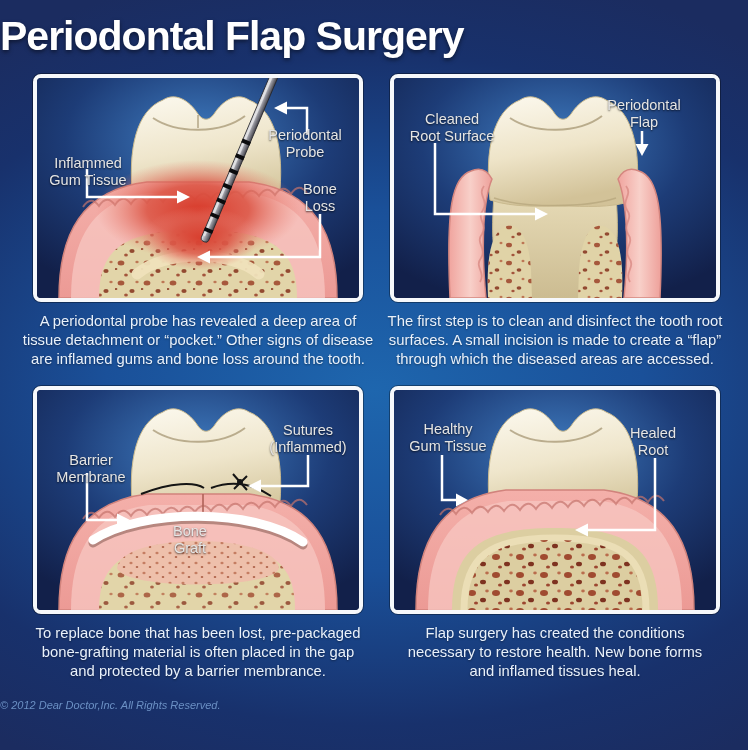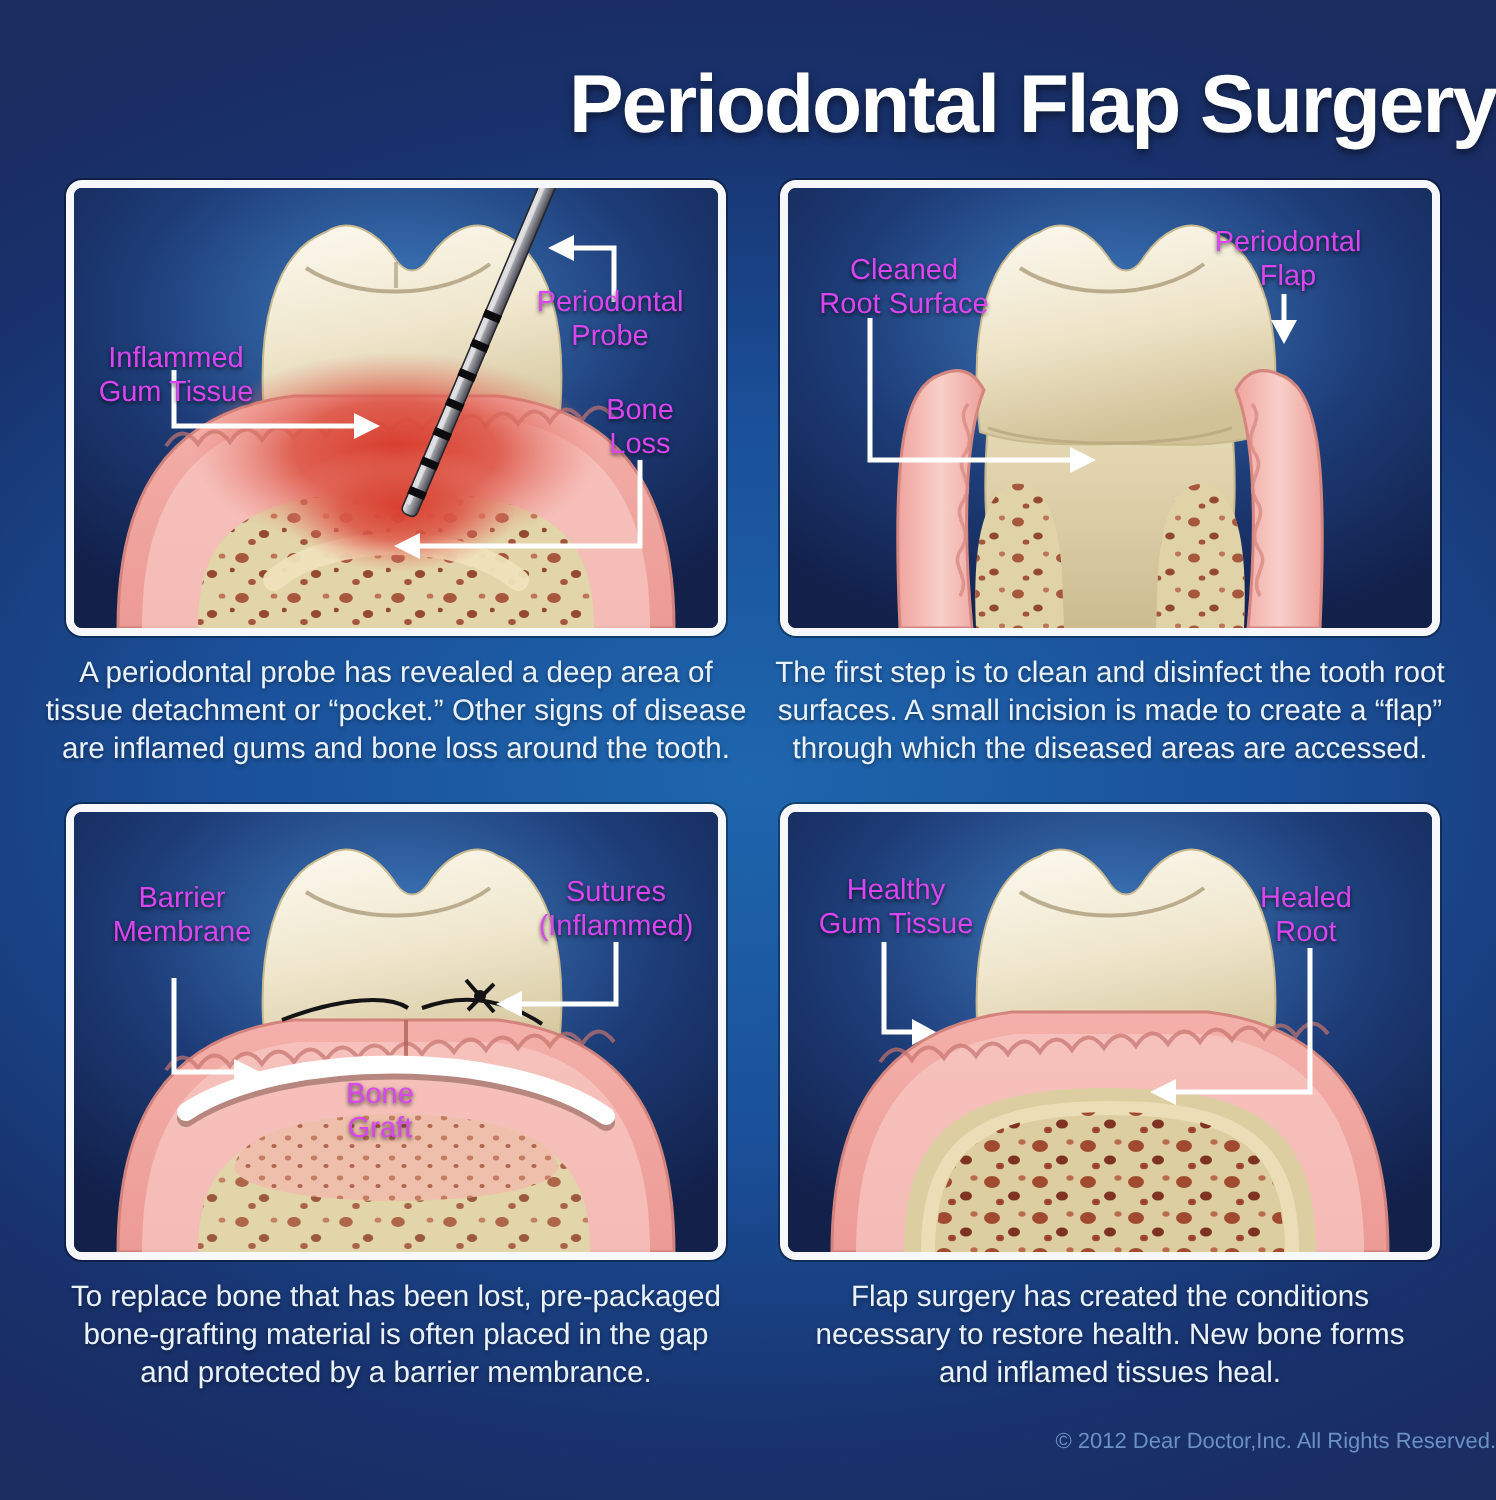--- a/index.html
+++ b/index.html
@@ -8,7 +8,7 @@
     font-family:"Liberation Sans",sans-serif;
     background:radial-gradient(ellipse 640px 430px at 50% 52%, #1e66ae 0%, #1a5099 42%, #18316c 78%, #1b2c60 100%);
   }
-  header{text-align:right;padding-top:29px;}
+  header{text-align:left;padding-top:13px;}
   .title{margin:0;font-size:41px;font-weight:bold;color:#ffffff;letter-spacing:-1px;text-shadow:0 2px 4px rgba(0,0,0,.5);}
   .subtitle{margin:8px 0 0;font-size:18.5px;font-weight:bold;color:#f2f7fd;text-shadow:0 1px 3px rgba(0,0,0,.5);}
   .grid{display:grid;grid-template-columns:330px 330px;justify-content:space-between;padding:14px 28px 0 33px;}

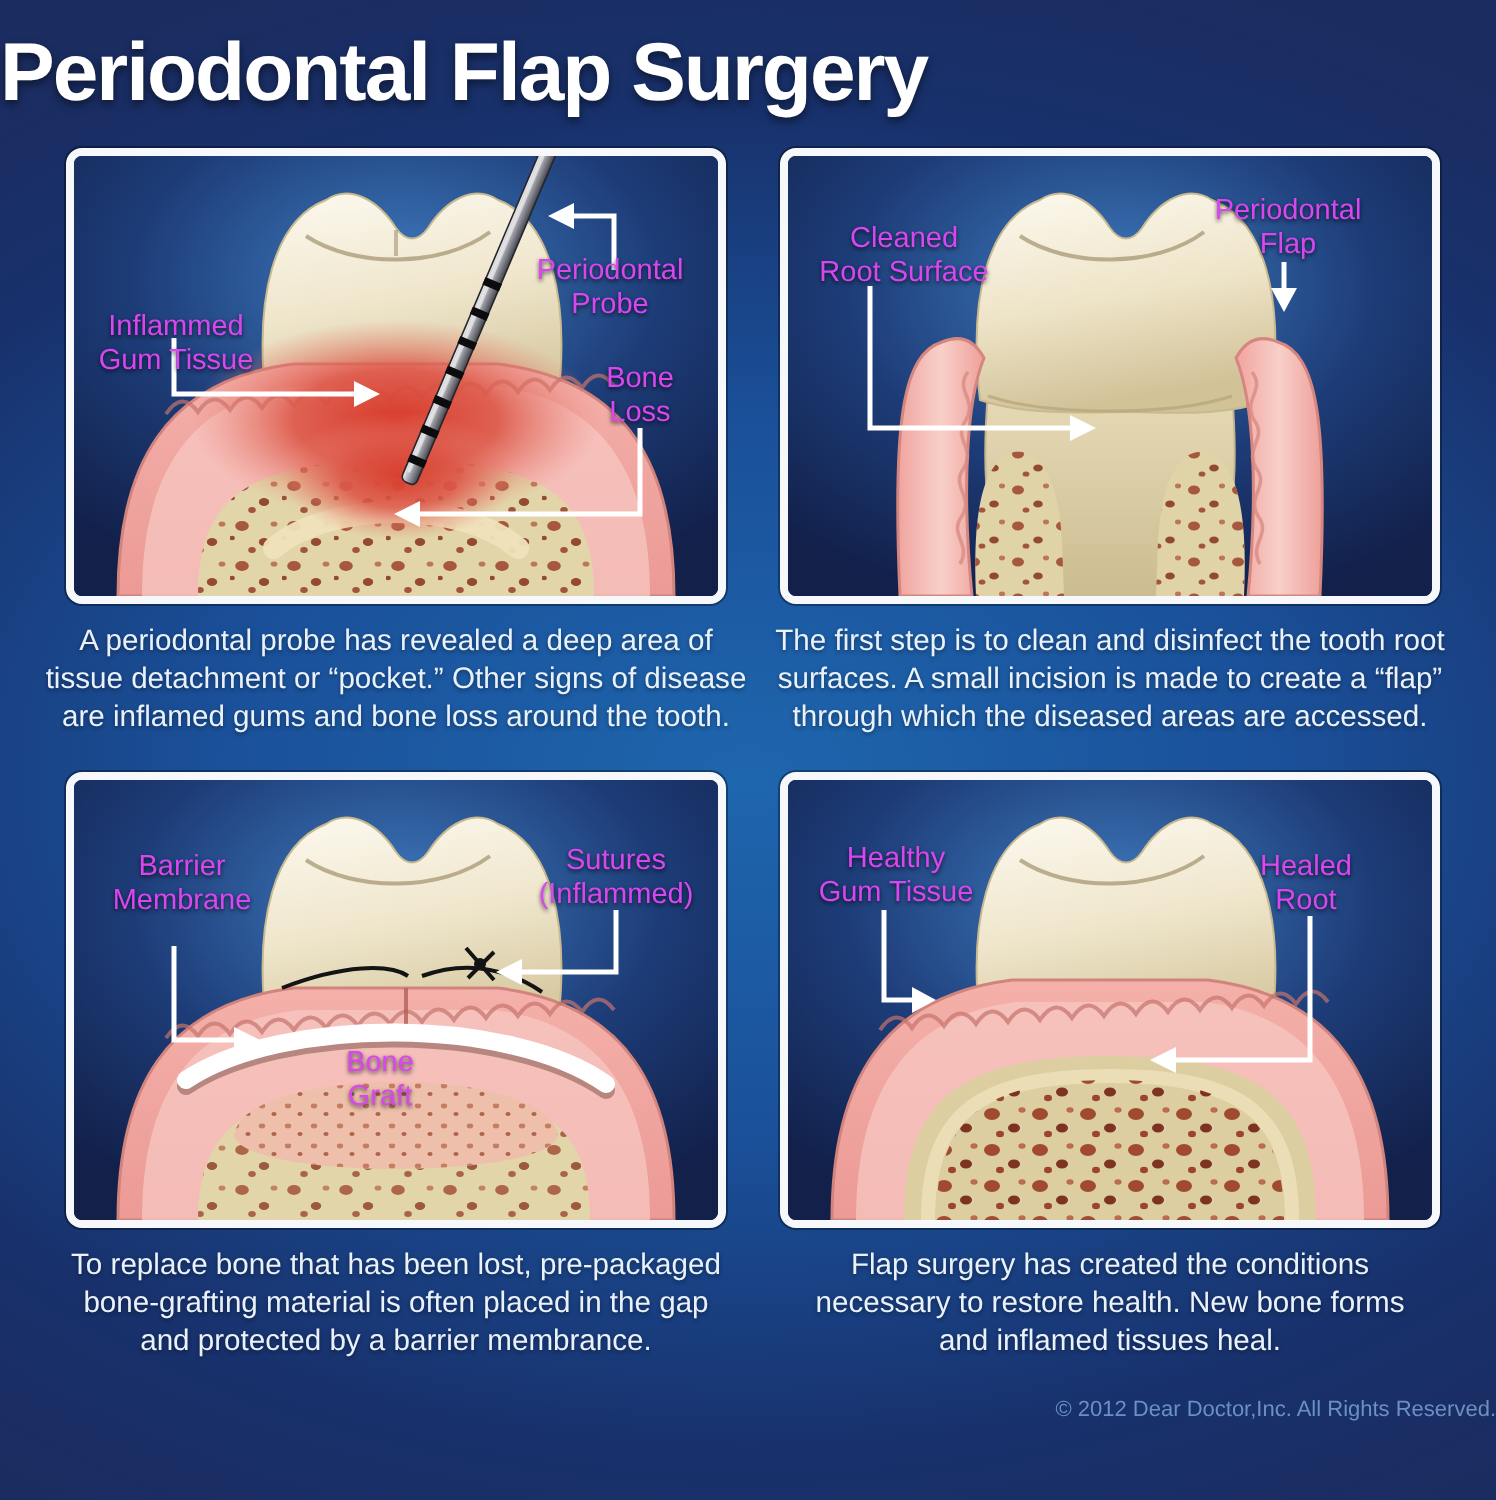--- a/index.html
+++ b/index.html
@@ -19,7 +19,7 @@
   .art{position:absolute;left:0;top:0;display:block;}
   .lbl{
     position:absolute;transform:translate(-50%,-50%);
-    color:#d946ef;font-size:14.5px;line-height:1.14;text-align:center;
+    color:#e5e5e5;font-size:14.5px;line-height:1.14;text-align:center;
     white-space:pre-line;text-shadow:0 1px 2px rgba(0,0,0,.7);
   }
   .caption{

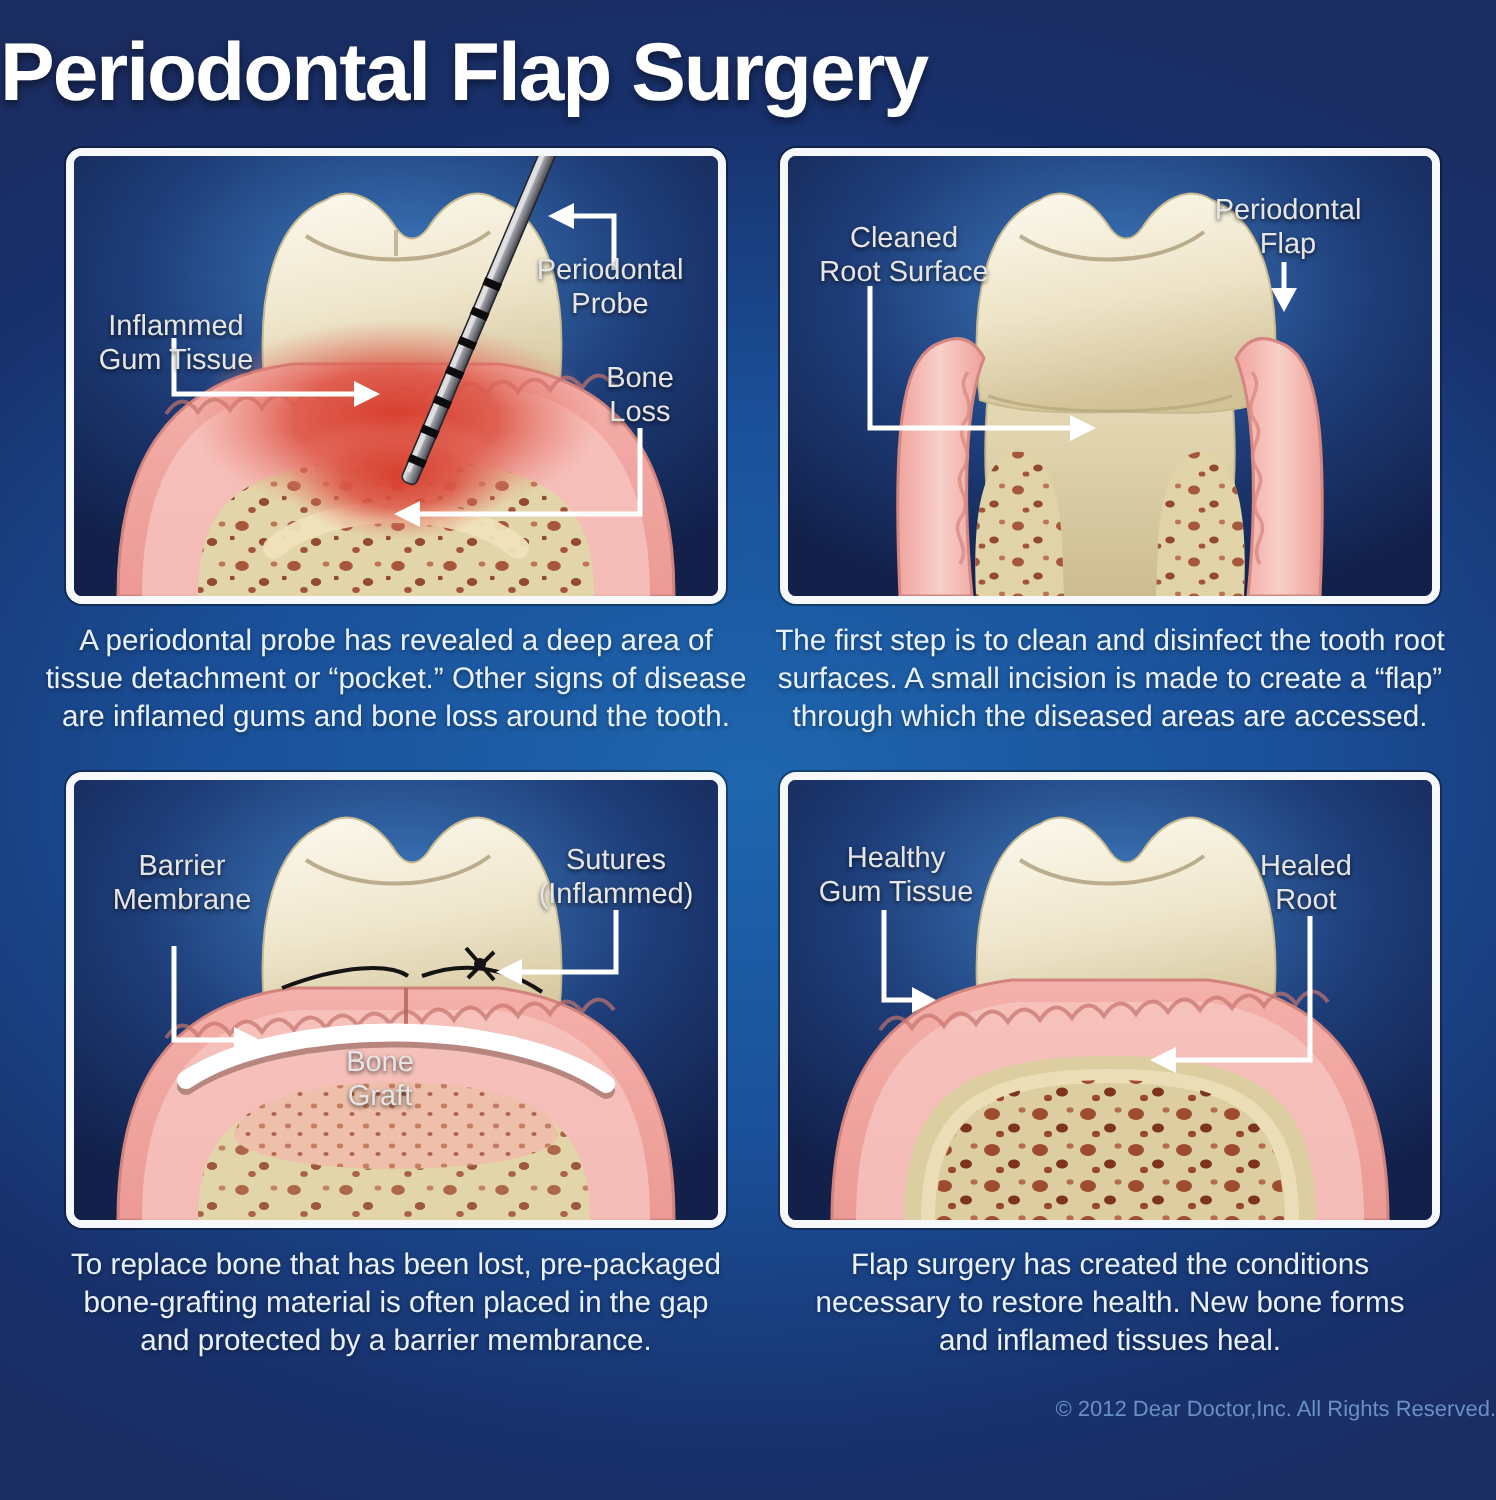--- a/index.html
+++ b/index.html
@@ -260,7 +260,7 @@
             <polygon points="211,96 224,89.5 224,102.5"></polygon>
           </g>
         </svg>
-        <div class="lbl" style="left:54px;top:52px">Barrier
+        <div class="lbl" style="left:54px;top:79px">Barrier
 Membrane</div>
         <div class="lbl" style="left:271px;top:49px">Sutures
 (Inflammed)</div>

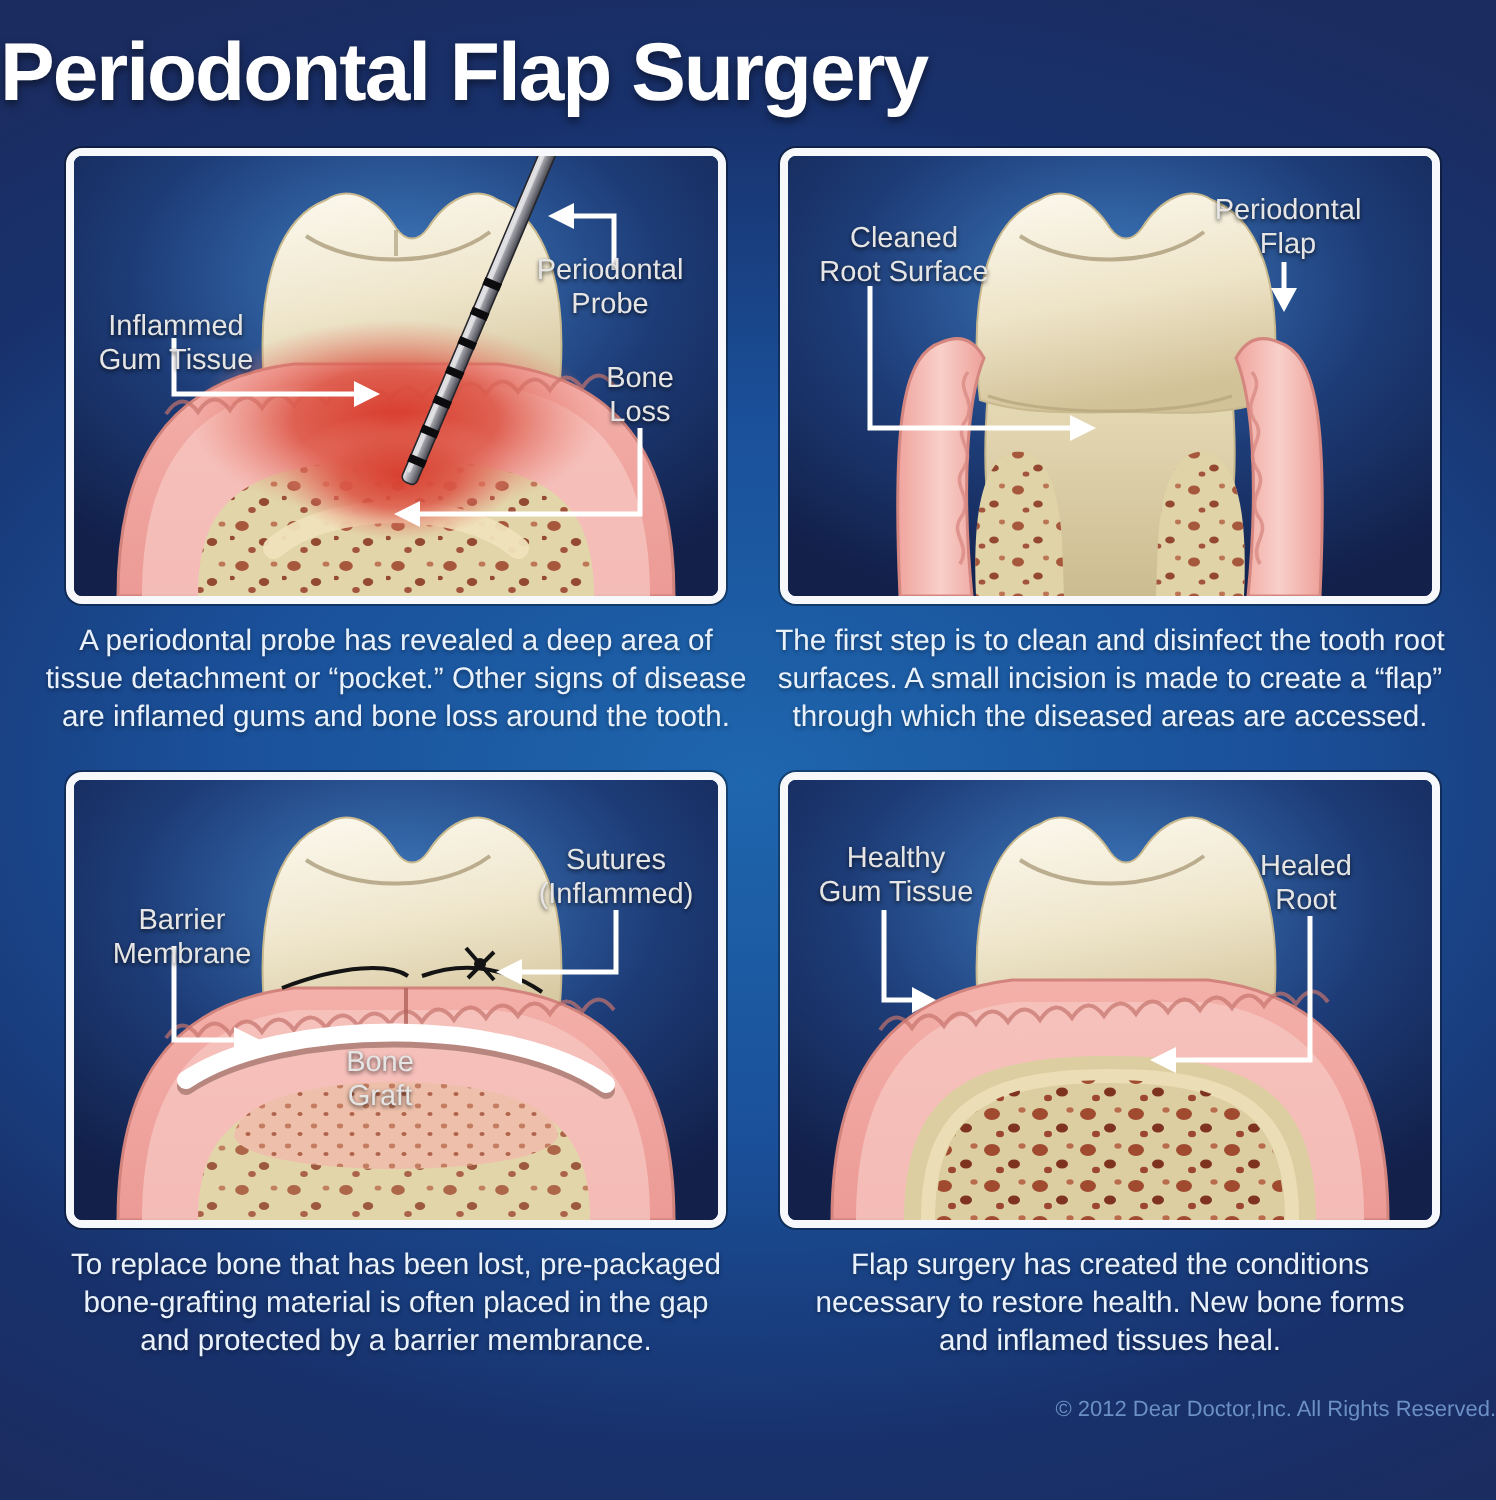--- a/index.html
+++ b/index.html
@@ -27,7 +27,7 @@
     color:#e9f1fb;font-size:14.8px;line-height:1.3;text-align:center;
     white-space:pre-line;text-shadow:0 1px 2px rgba(0,0,0,.4);
   }
-  footer{text-align:right;margin-top:1px;color:#6b90c4;font-size:11px;}
+  footer{text-align:left;margin-top:1px;color:#6b90c4;font-size:11px;font-style:italic;}
 </style>
 </head>
 <body>

